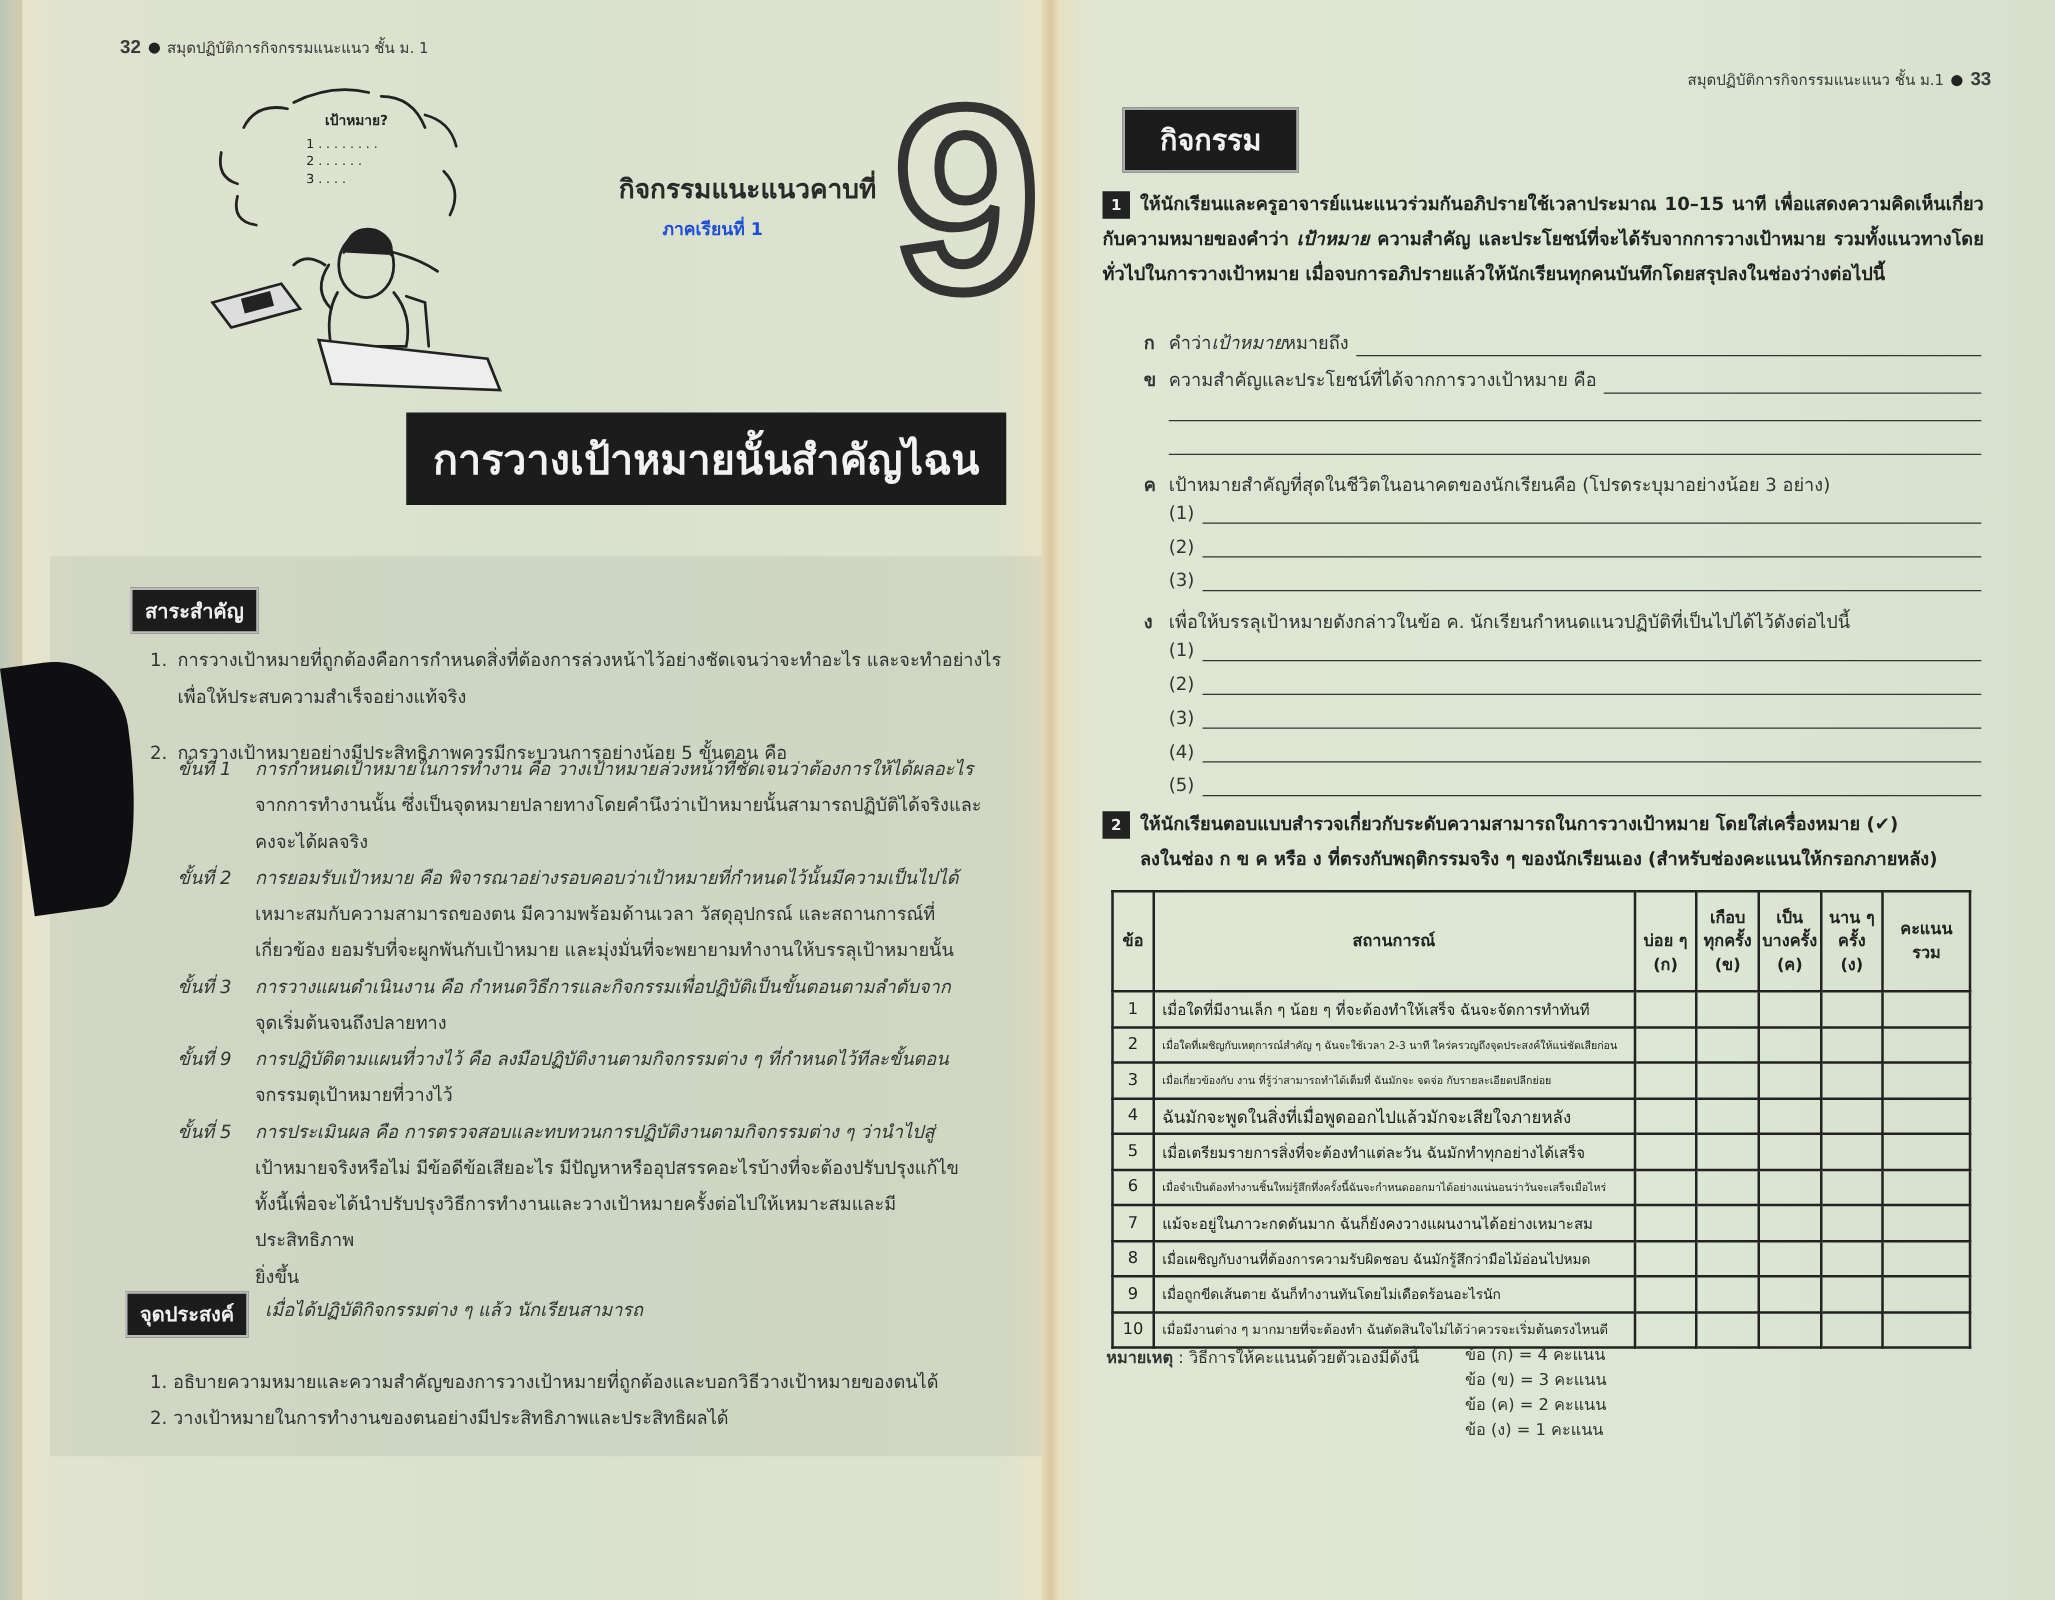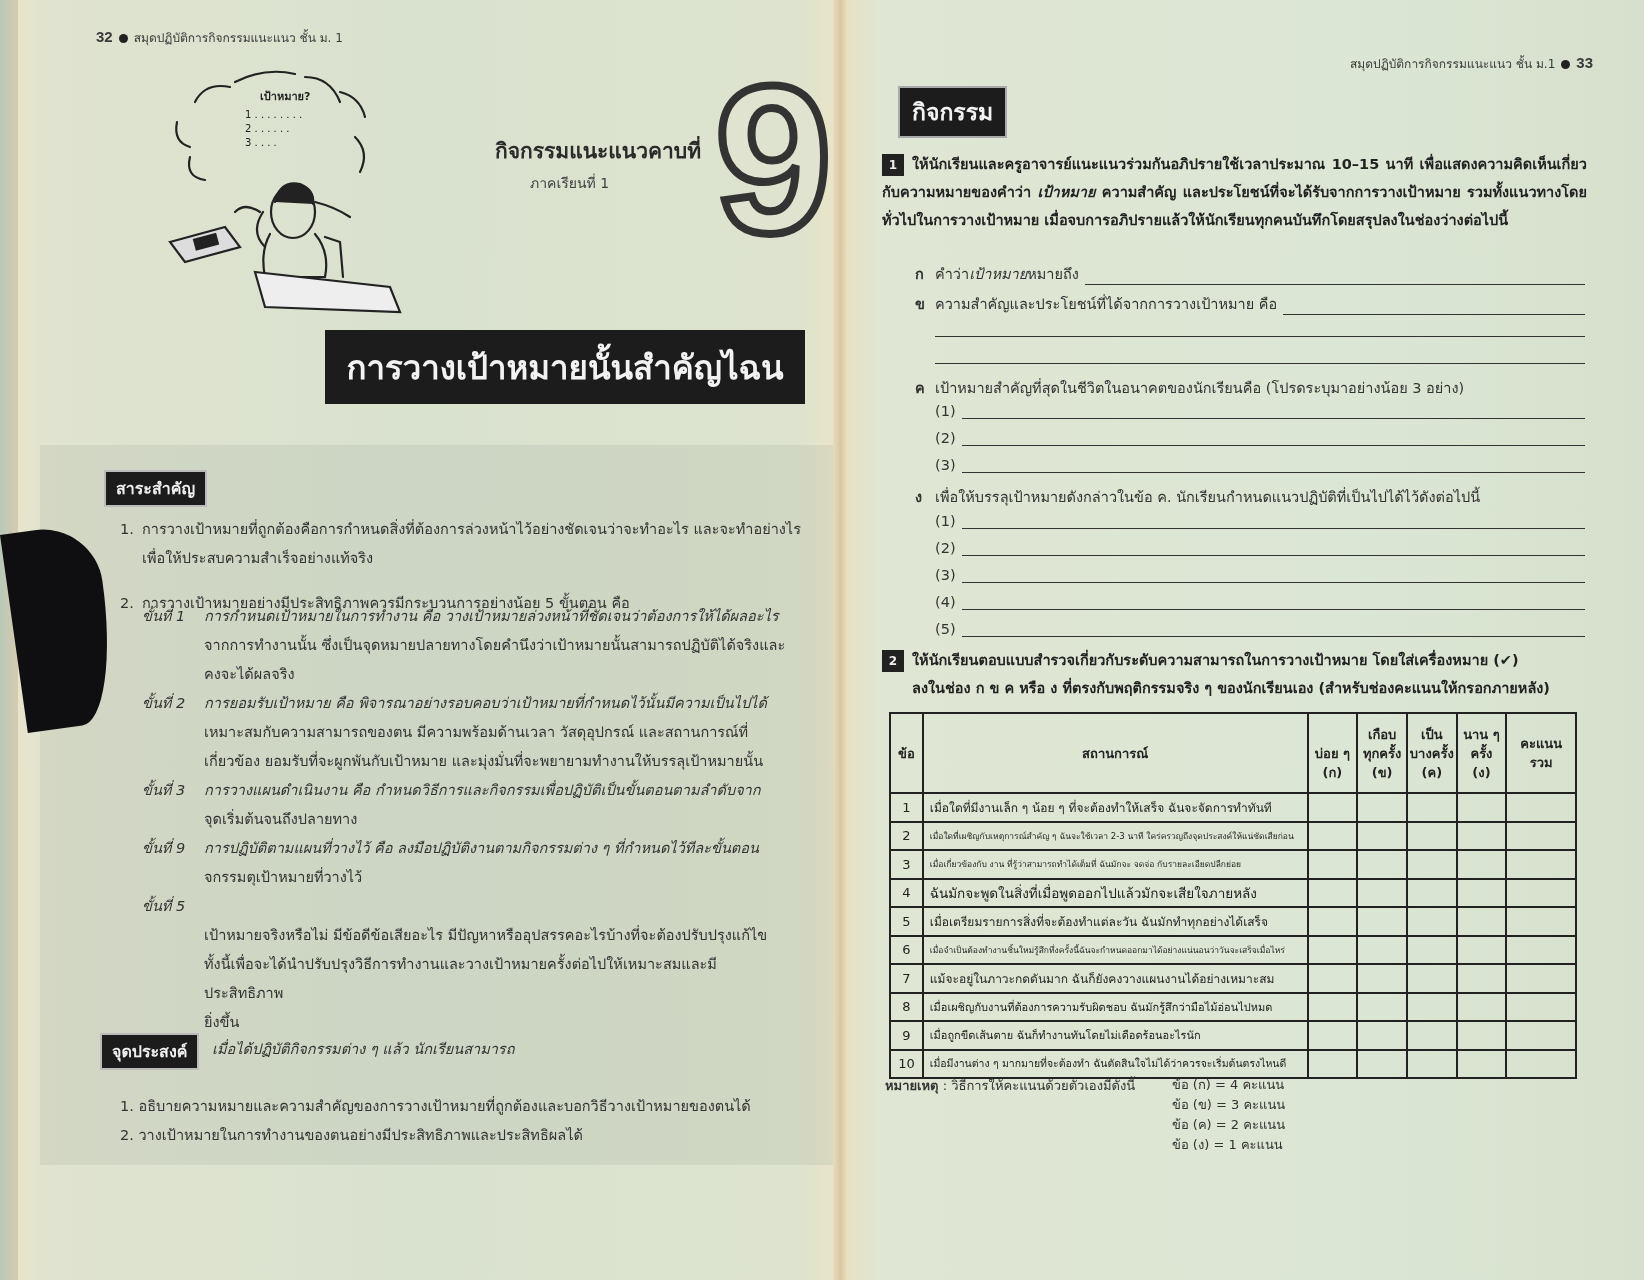--- a/index.html
+++ b/index.html
@@ -60,7 +60,7 @@
   
   .activity-tag {
     position:absolute; left:898px; top:86px; background:#1c1c1c; color:#f2f2f2;
-    font-size:23px; font-weight:bold; padding:6px 12px; border:2px solid #aaa;
+    font-size:23px; font-weight:bold; padding:6px 28px; border:2px solid #aaa;
   }
   .numbox {
     display:inline-block; width:22px; height:22px; background:#222; color:#eee;

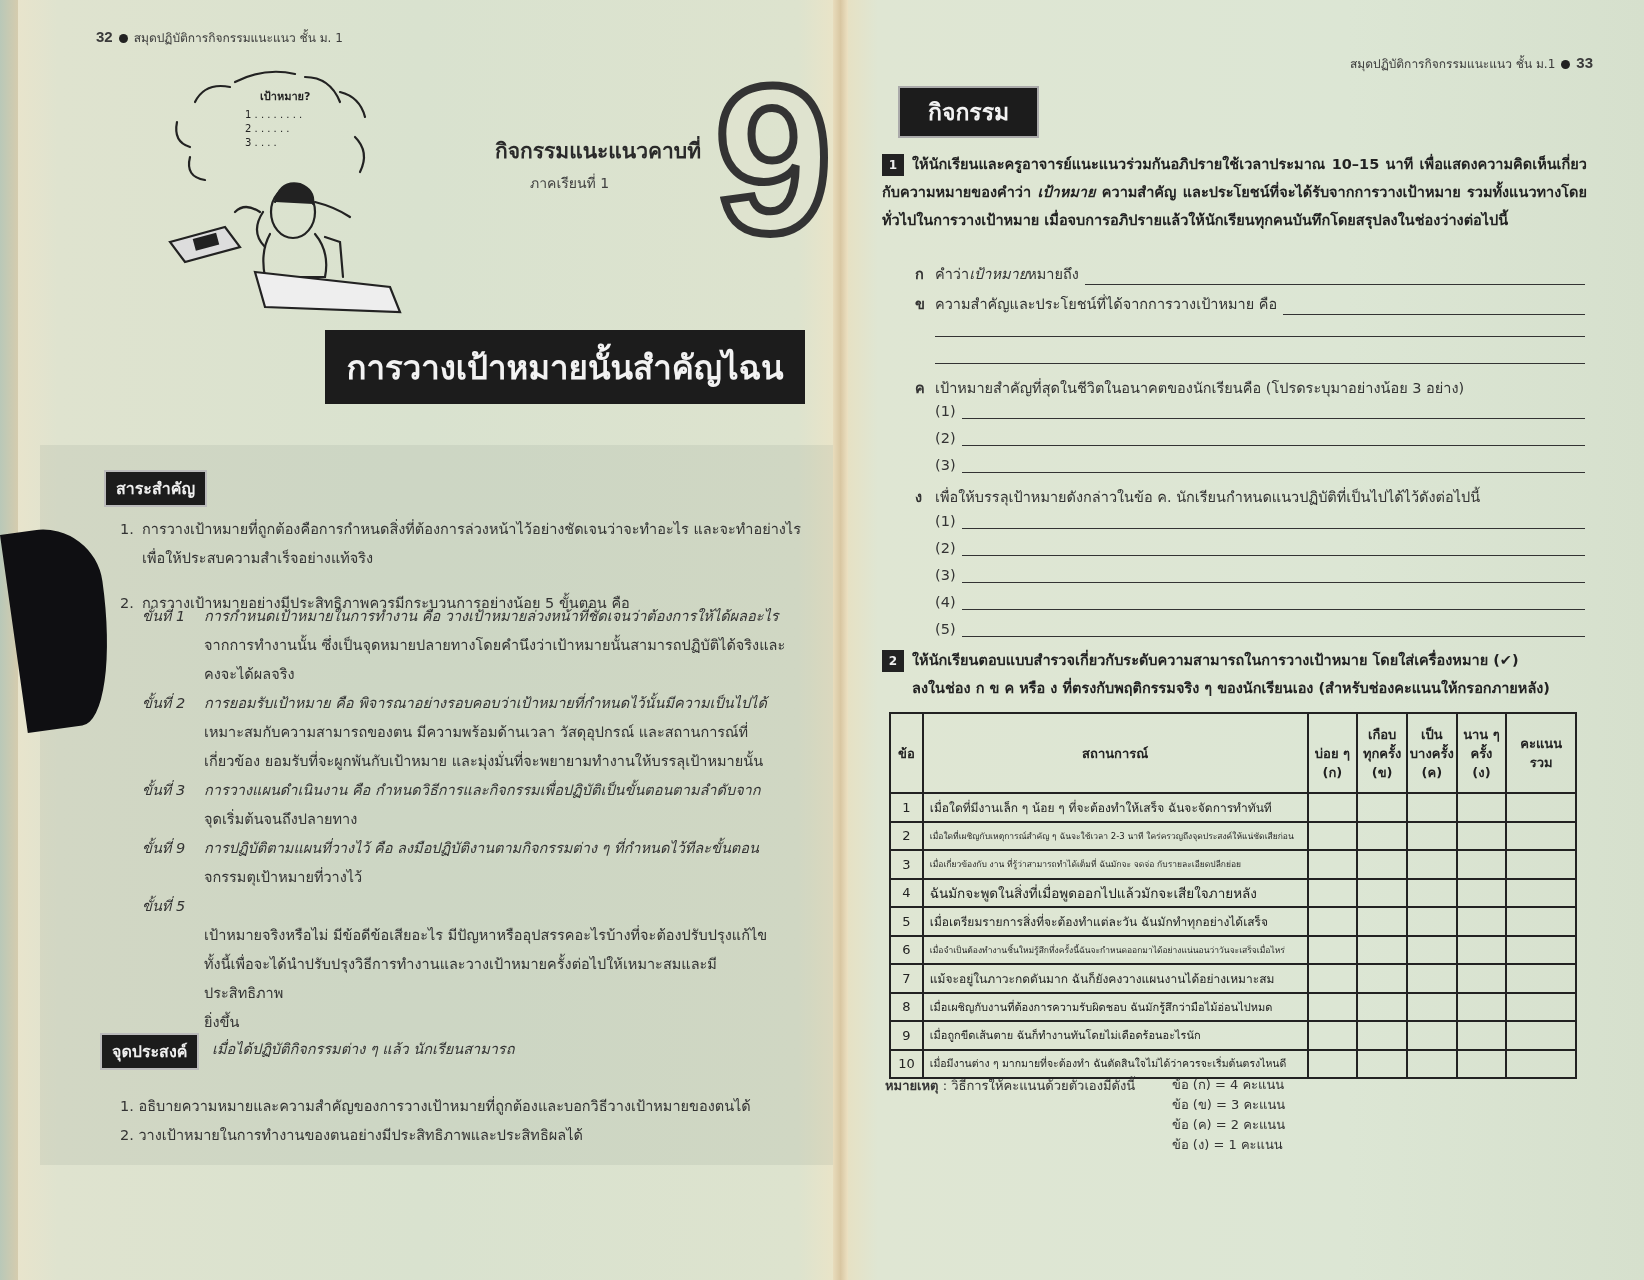--- a/index.html
+++ b/index.html
@@ -34,7 +34,7 @@
   
   .illus { position:absolute; left:165px; top:62px; width:260px; height:260px; }
   .lesson-label { position:absolute; left:495px; top:134px; font-size:21px; font-weight:bold; color:#2a2a2a; }
-  .term-label { position:absolute; left:530px; top:172px; font-size:14px; font-weight:normal; color:#404040; }
+  .term-label { position:absolute; left:530px; top:172px; font-size:14px; font-weight:bold; color:#1d4ed8; }
   .big-num {
     position:absolute; left:715px; top:60px; font-family:"Liberation Sans", sans-serif;
     font-size:210px; line-height:200px; font-weight:bold; color:#dfe3cf;

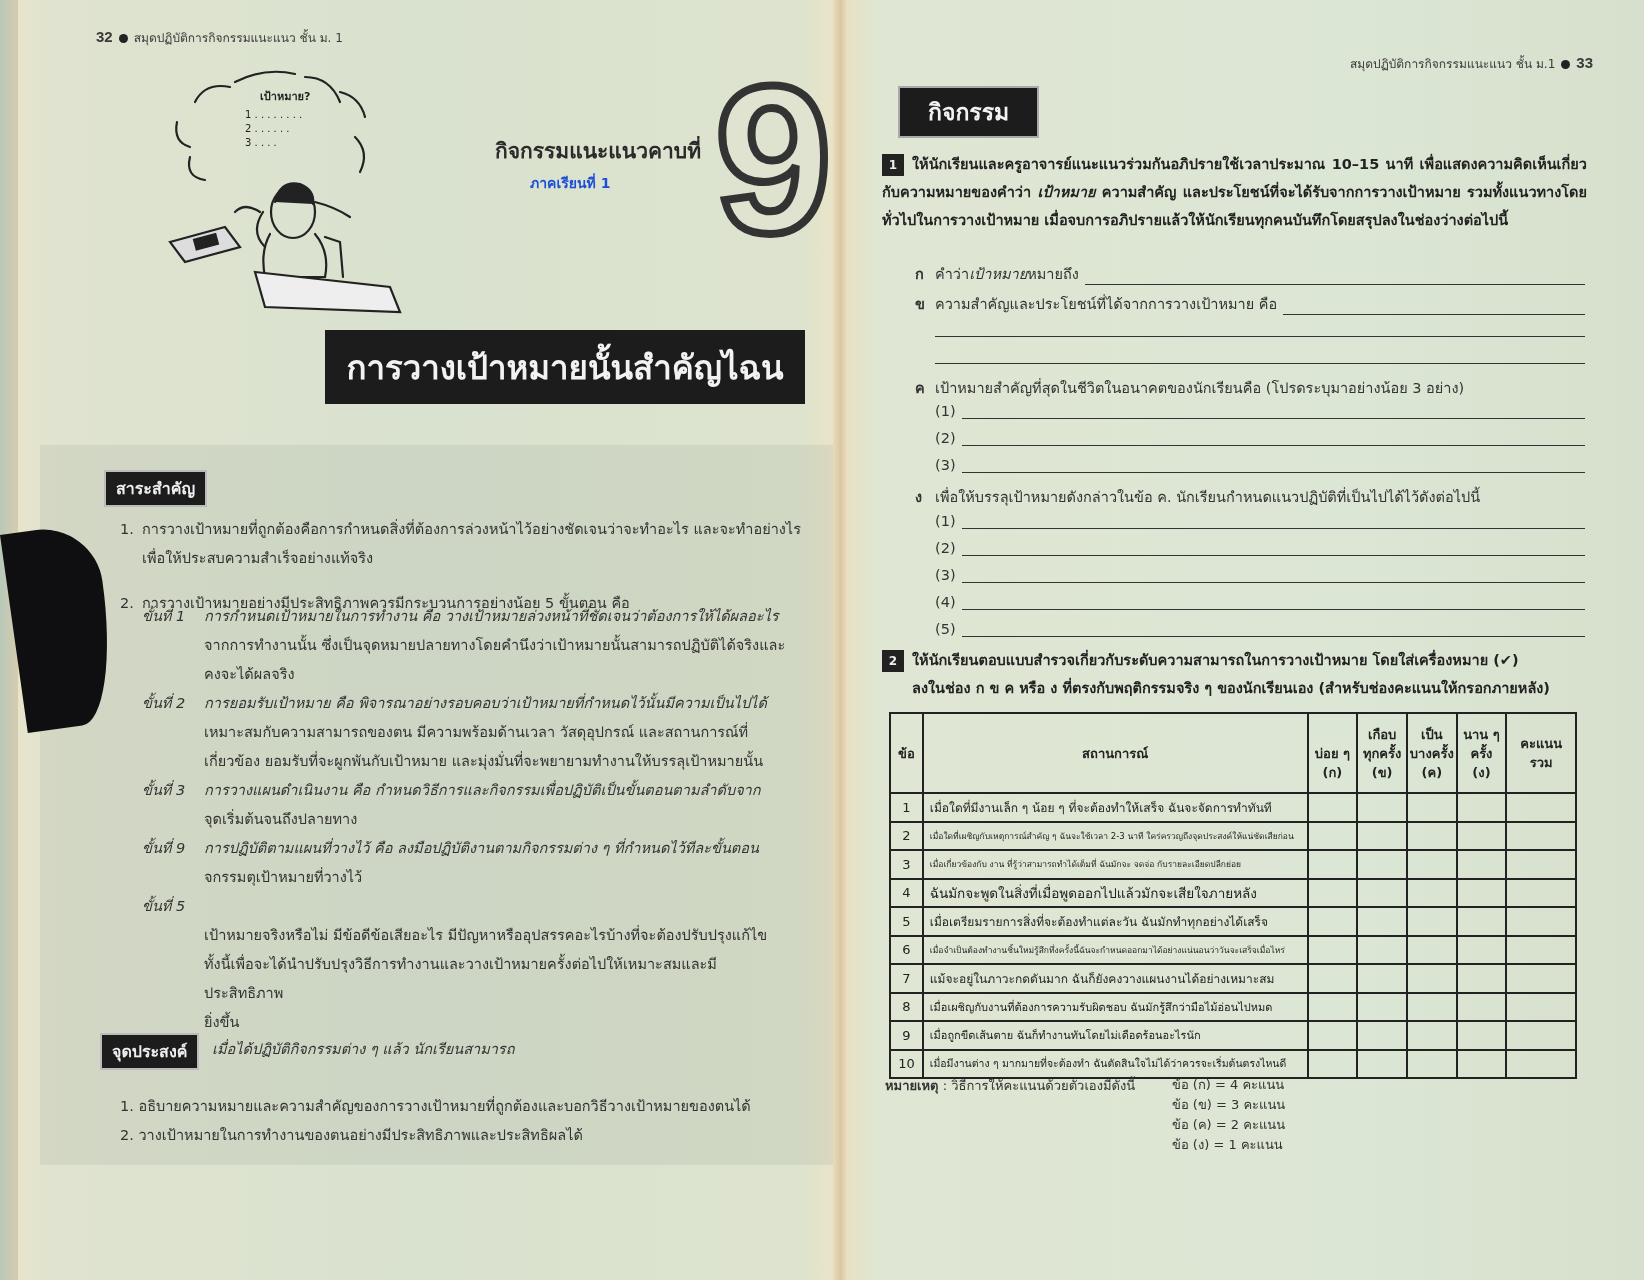--- a/index.html
+++ b/index.html
@@ -161,7 +161,7 @@
 </div>
 <div class="step" style="left:142px;top:892px;">
   <span class="lbl">ขั้นที่  5</span>
-  <div class="txt"><br><span>เป้าหมายจริงหรือไม่  มีข้อดีข้อเสียอะไร  มีปัญหาหรืออุปสรรคอะไรบ้างที่จะต้องปรับปรุงแก้ไข</span><br><span>ทั้งนี้เพื่อจะได้นำปรับปรุงวิธีการทำงานและวางเป้าหมายครั้งต่อไปให้เหมาะสมและมีประสิทธิภาพ</span><br><span>ยิ่งขึ้น</span></div>
+  <div class="txt"><i>การประเมินผล  คือ  การตรวจสอบและทบทวนการปฏิบัติงานตามกิจกรรมต่าง ๆ  ว่านำไปสู่</i><br><span>เป้าหมายจริงหรือไม่  มีข้อดีข้อเสียอะไร  มีปัญหาหรืออุปสรรคอะไรบ้างที่จะต้องปรับปรุงแก้ไข</span><br><span>ทั้งนี้เพื่อจะได้นำปรับปรุงวิธีการทำงานและวางเป้าหมายครั้งต่อไปให้เหมาะสมและมีประสิทธิภาพ</span><br><span>ยิ่งขึ้น</span></div>
 </div>
 
 <div class="tag" style="left:100px;top:1033px;">จุดประสงค์</div>

